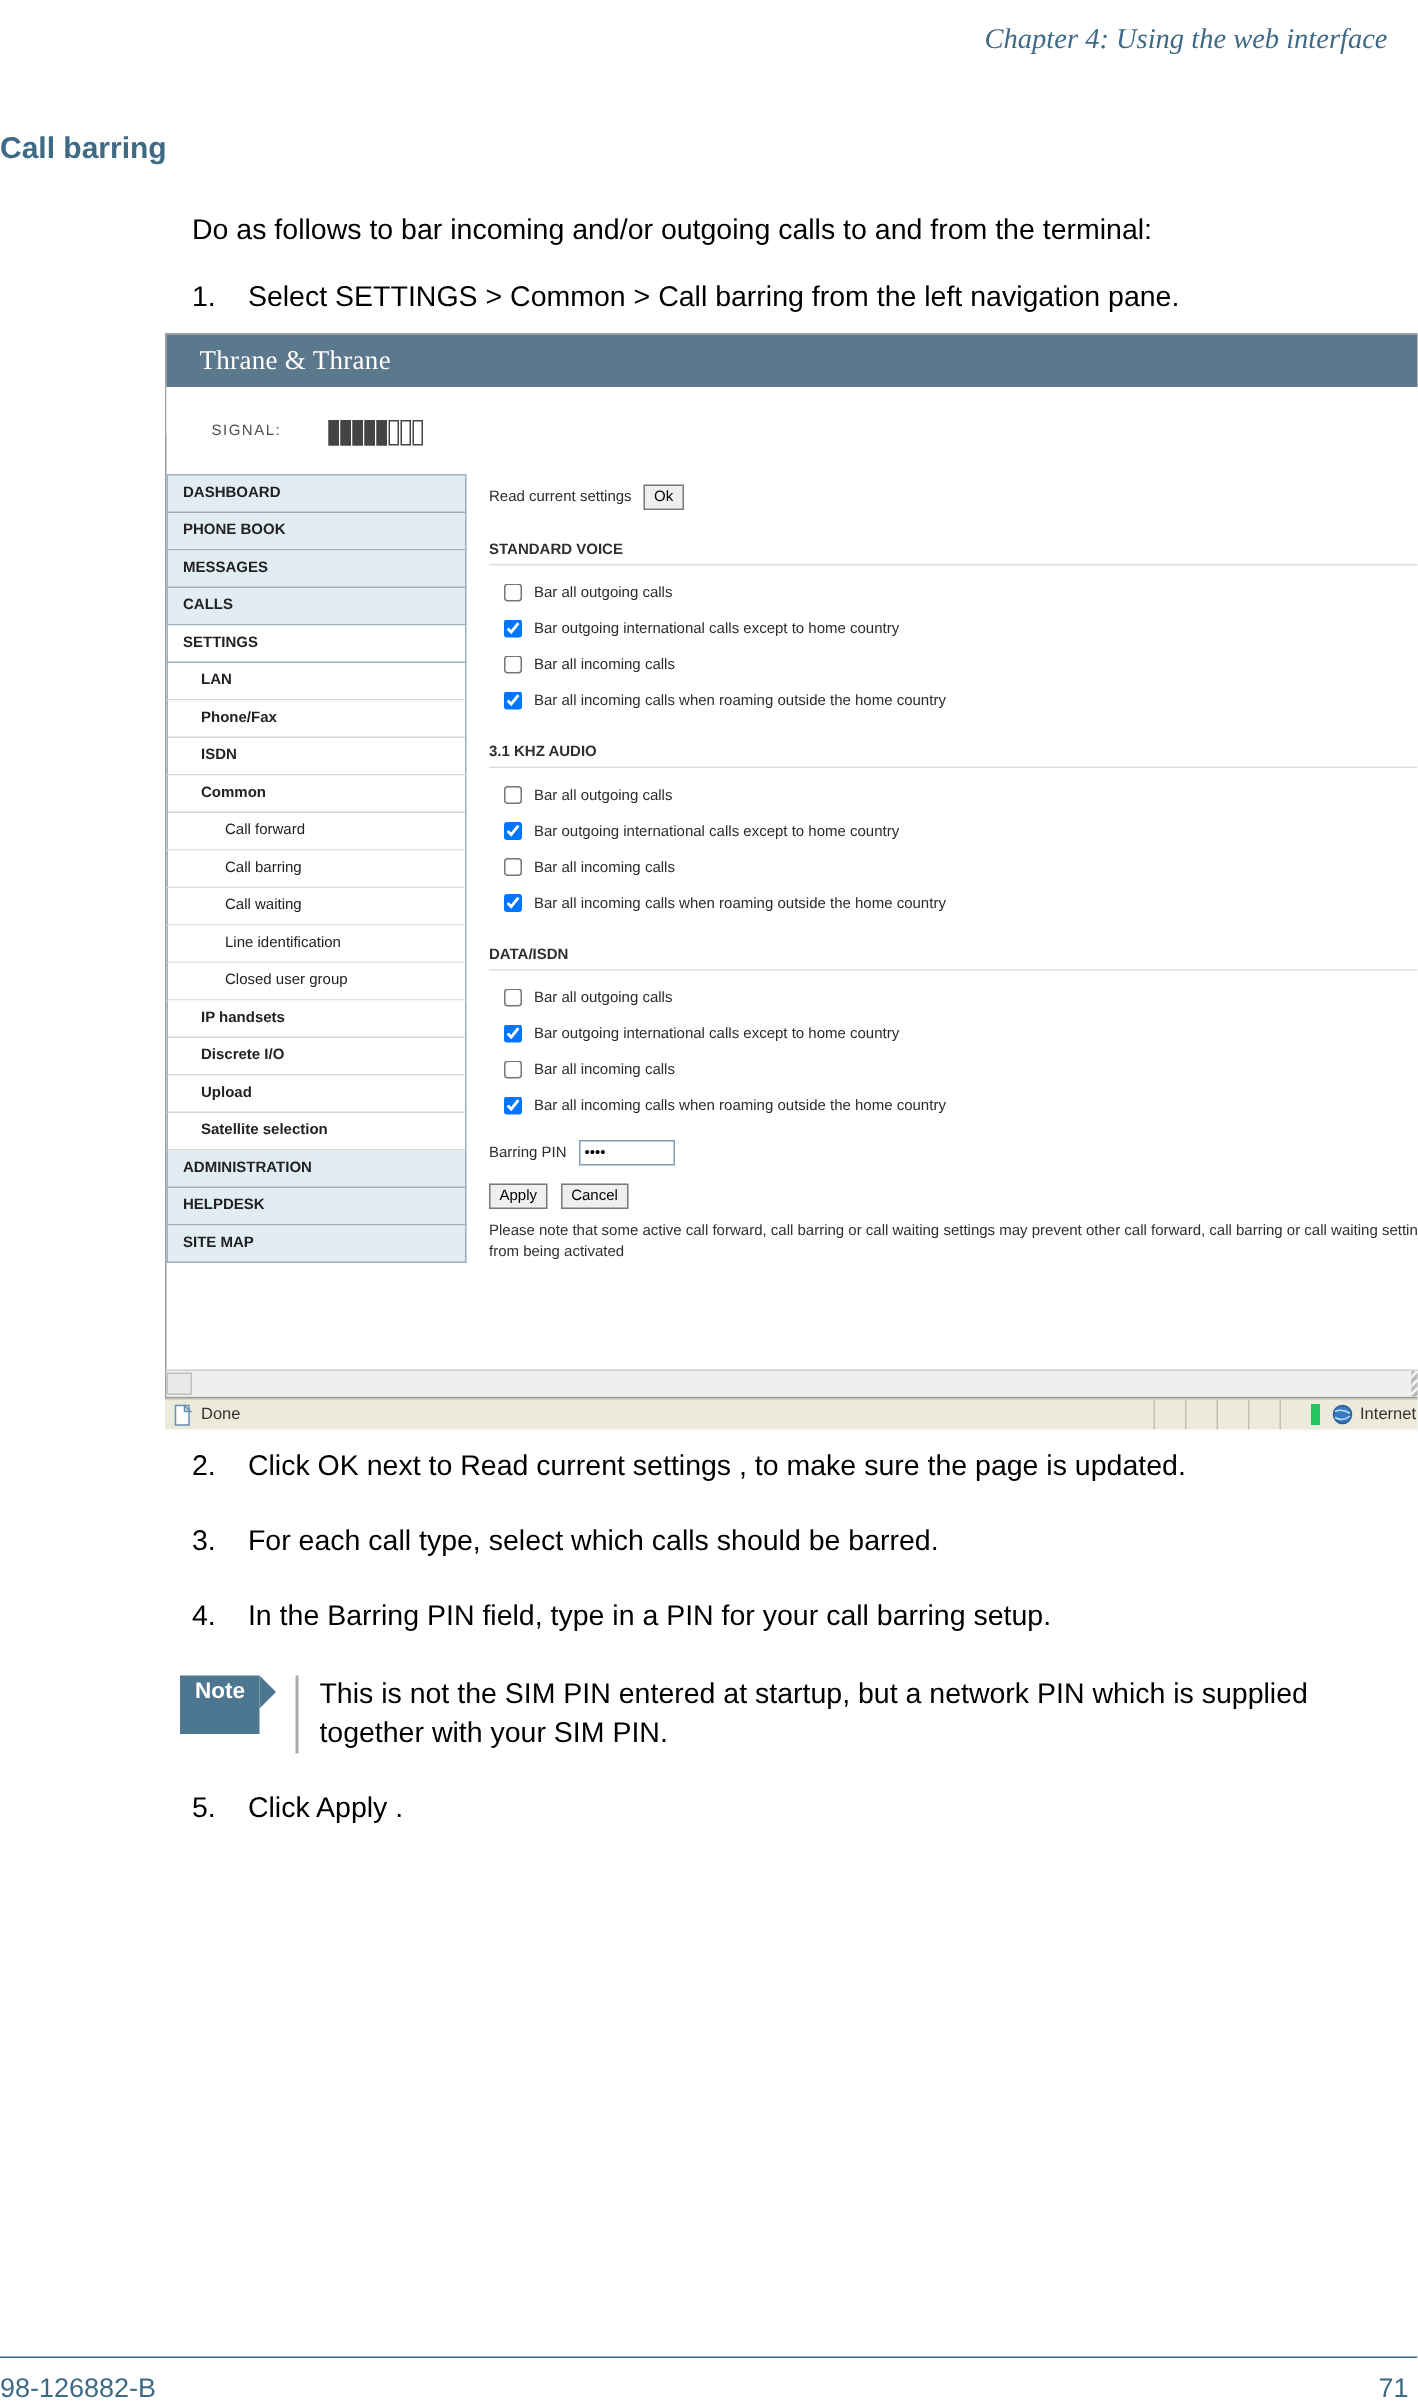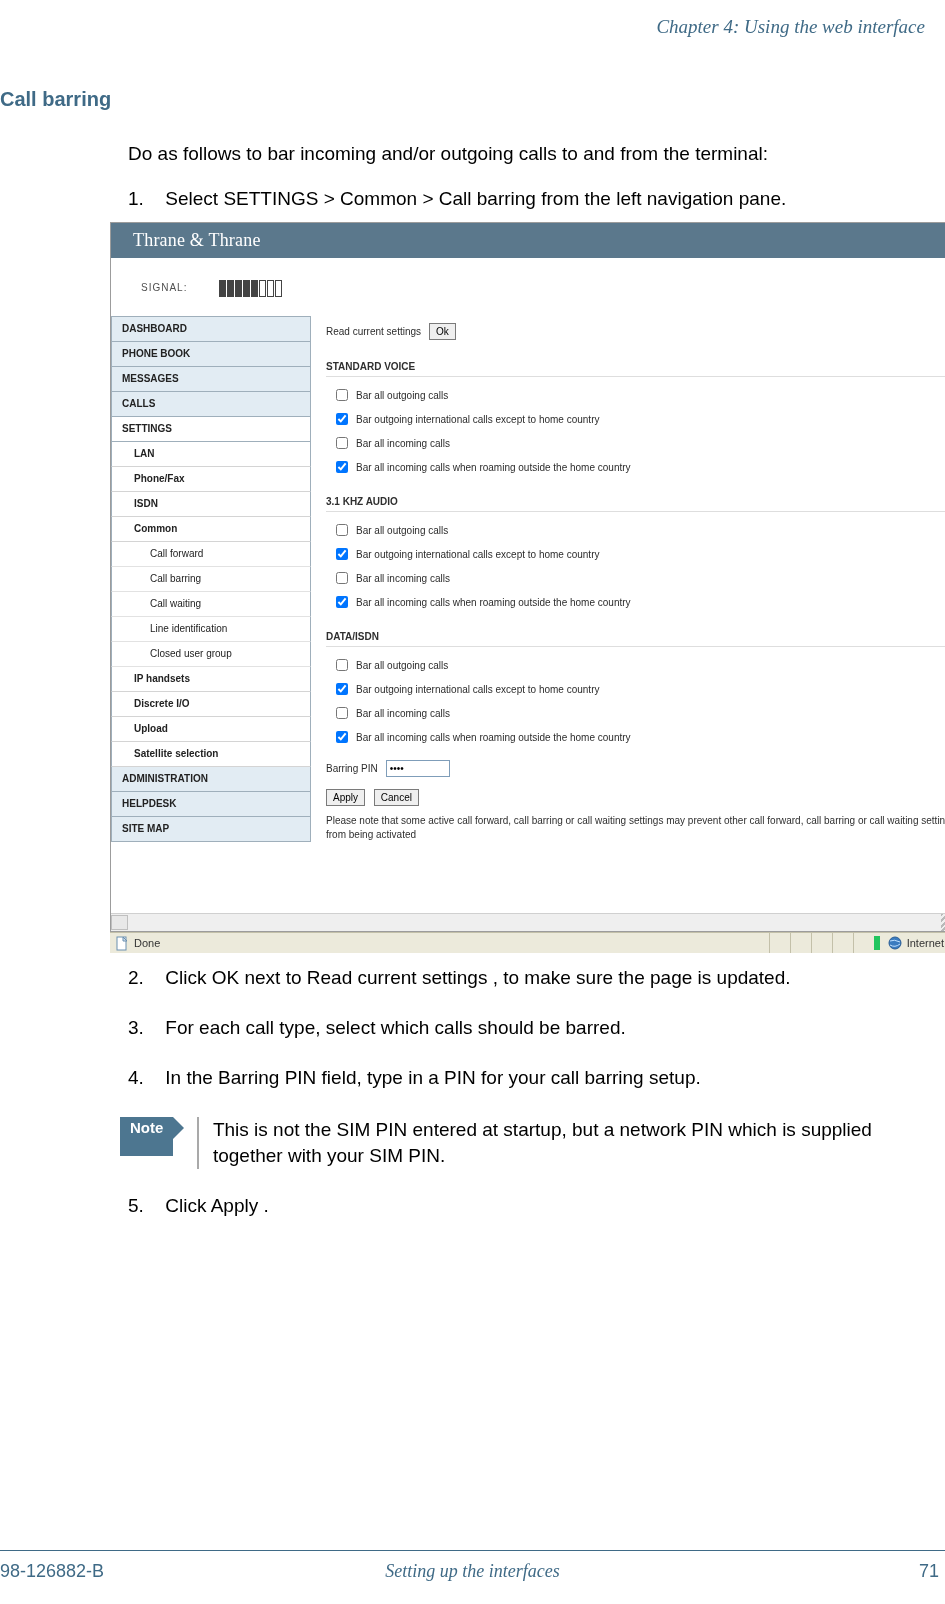--- a/index.html
+++ b/index.html
@@ -316,7 +316,6 @@
 
 <div class="footer">
   <span class="l">98-126882-B</span>
-  <div class="c">Setting up the interfaces</div>
   <span class="r">71</span>
 </div>
 

